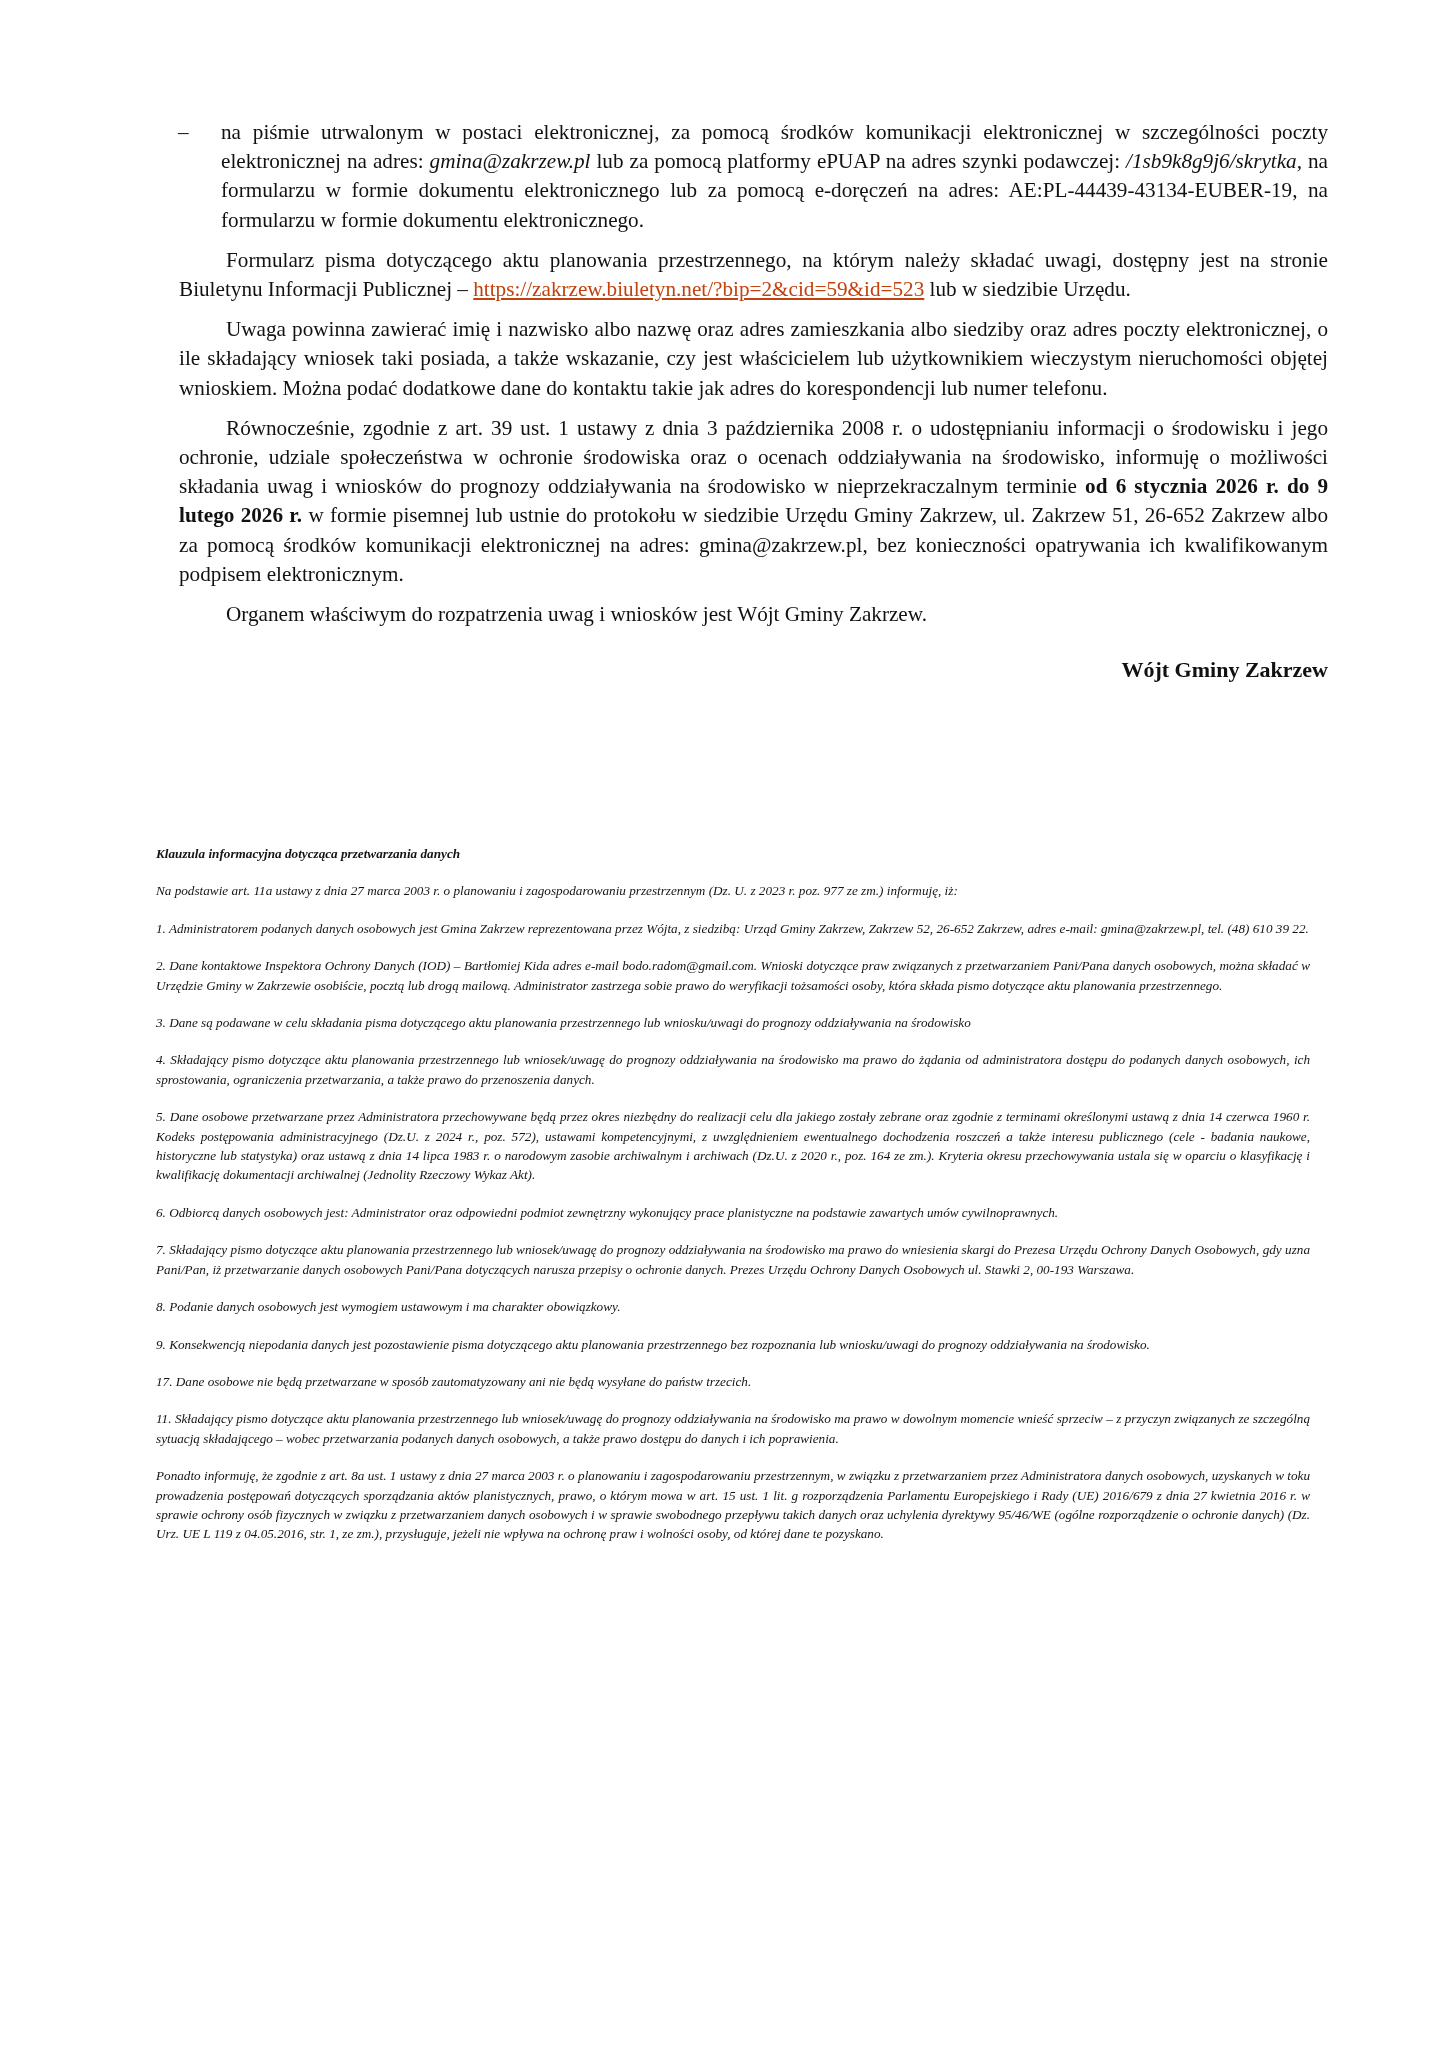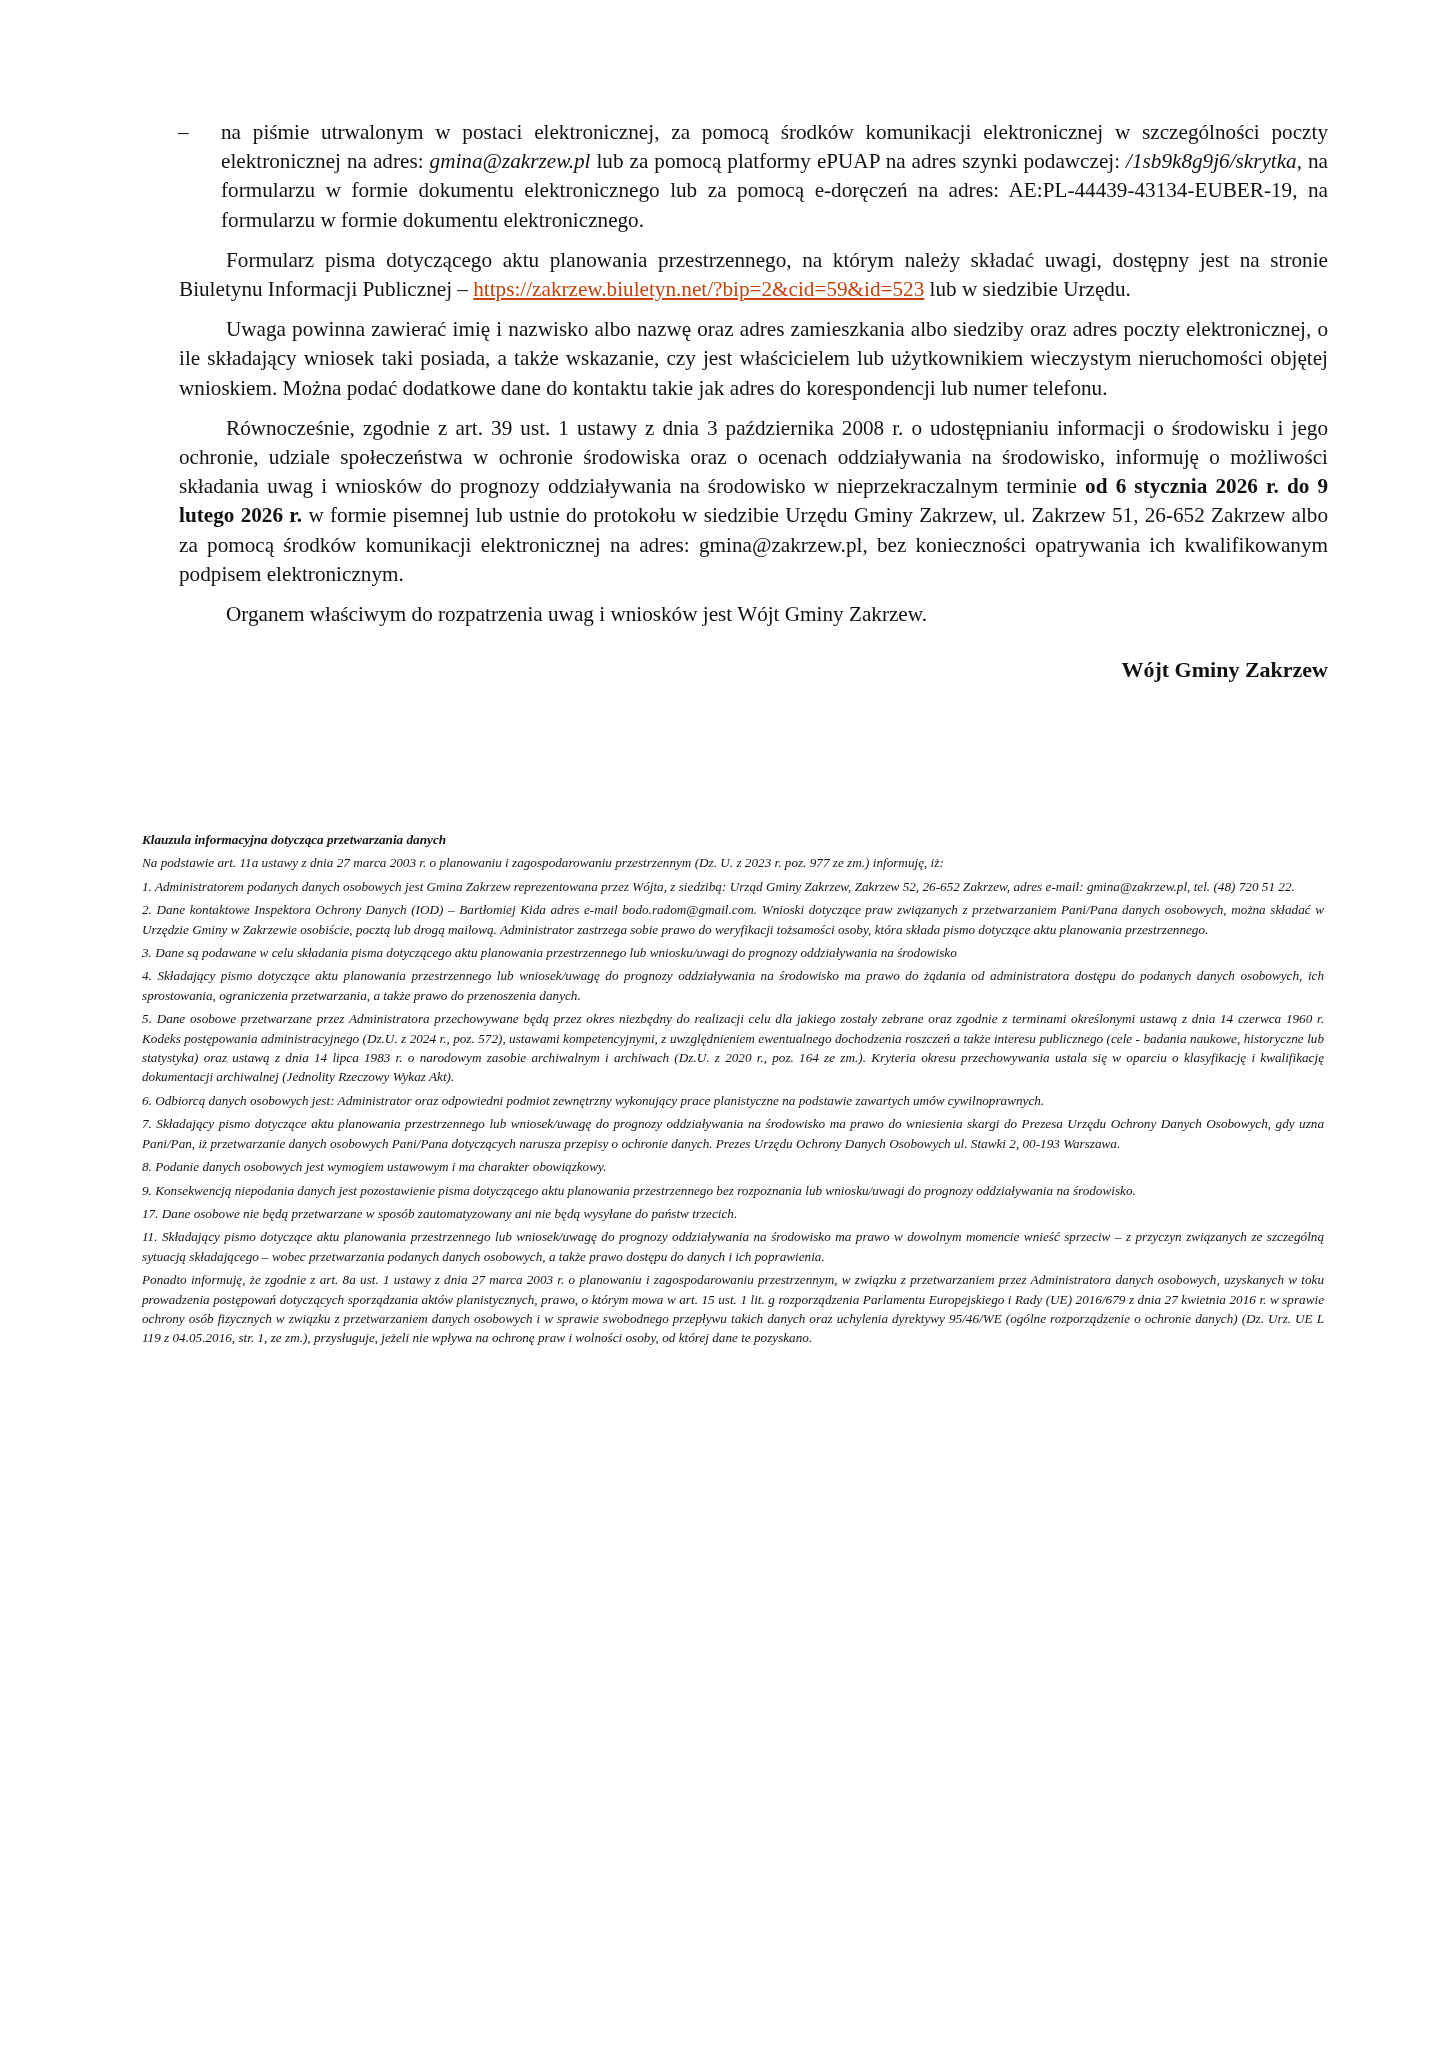--- a/index.html
+++ b/index.html
@@ -79,7 +79,7 @@
     color: #141414;
   }
   .clause p {
-    margin: 4px;
+    margin: 18px;
     text-align: justify;
   }
   .clause-title {

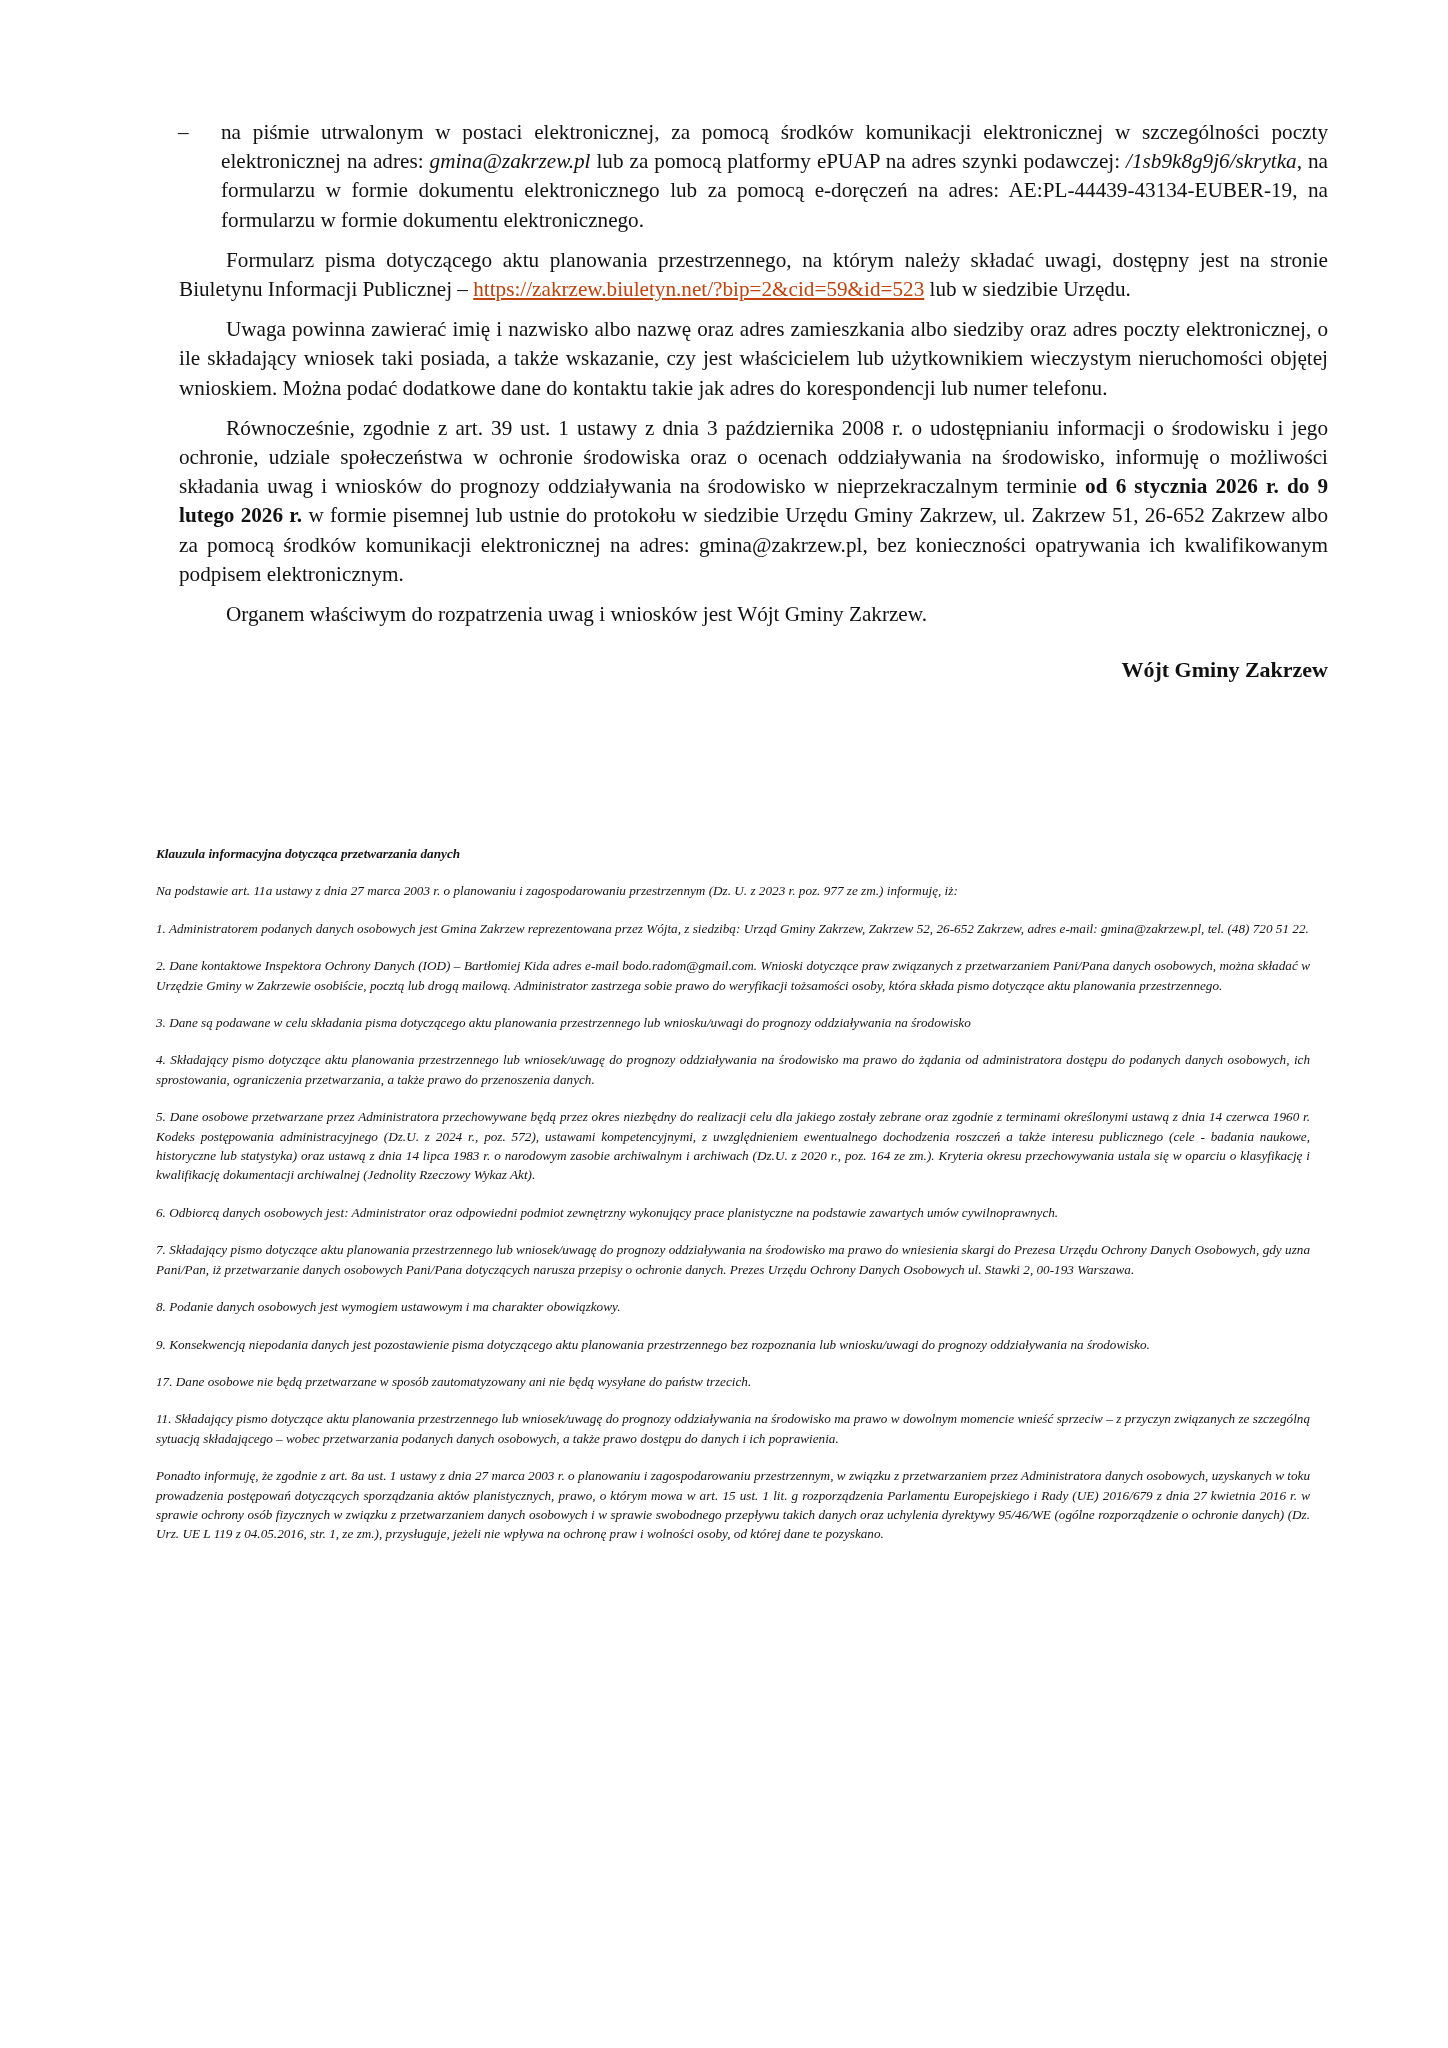--- a/index.html
+++ b/index.html
@@ -112,7 +112,7 @@
   <div class="clause">
     <p class="clause-title">Klauzula informacyjna dotycząca przetwarzania danych</p>
     <p>Na podstawie art. 11a ustawy z dnia 27 marca 2003 r. o planowaniu i zagospodarowaniu przestrzennym (Dz. U. z 2023 r. poz. 977 ze zm.) informuję, iż:</p>
-    <p>1. Administratorem podanych danych osobowych jest Gmina Zakrzew reprezentowana przez Wójta, z siedzibą: Urząd Gminy Zakrzew, Zakrzew 52, 26-652 Zakrzew, adres e-mail: gmina@zakrzew.pl,  tel. (48) 720 51 22.</p>
+    <p>1. Administratorem podanych danych osobowych jest Gmina Zakrzew reprezentowana przez Wójta, z siedzibą: Urząd Gminy Zakrzew, Zakrzew 52, 26-652 Zakrzew, adres e-mail: gmina@zakrzew.pl,  tel. (48) 610 39 22.</p>
     <p>2. Dane kontaktowe Inspektora Ochrony Danych (IOD) – Bartłomiej Kida adres e-mail bodo.radom@gmail.com. Wnioski dotyczące praw związanych z przetwarzaniem Pani/Pana danych osobowych, można składać w Urzędzie Gminy w Zakrzewie osobiście, pocztą lub drogą mailową. Administrator zastrzega sobie prawo do weryfikacji tożsamości osoby, która składa pismo dotyczące aktu planowania przestrzennego.</p>
     <p>3. Dane są podawane w celu składania pisma dotyczącego aktu planowania przestrzennego lub wniosku/uwagi do prognozy oddziaływania na środowisko</p>
     <p>4. Składający pismo dotyczące aktu planowania przestrzennego lub wniosek/uwagę do prognozy oddziaływania na środowisko ma prawo do żądania od administratora dostępu do podanych danych osobowych, ich sprostowania, ograniczenia przetwarzania, a także prawo do przenoszenia danych.</p>

